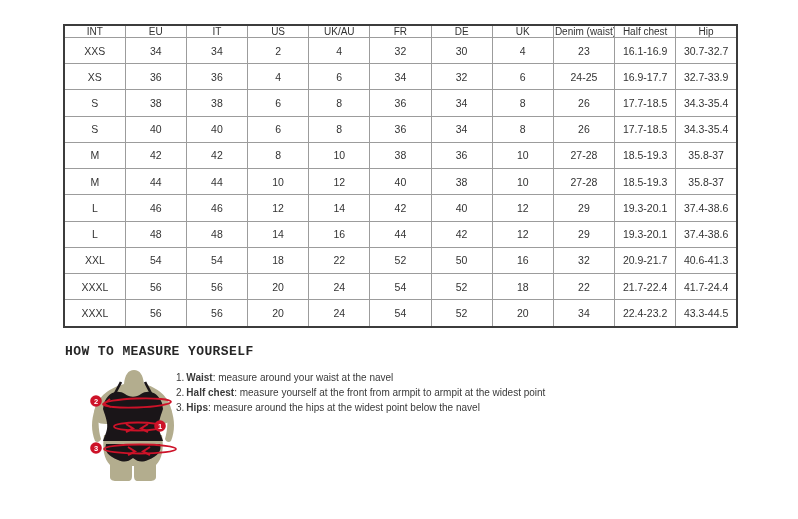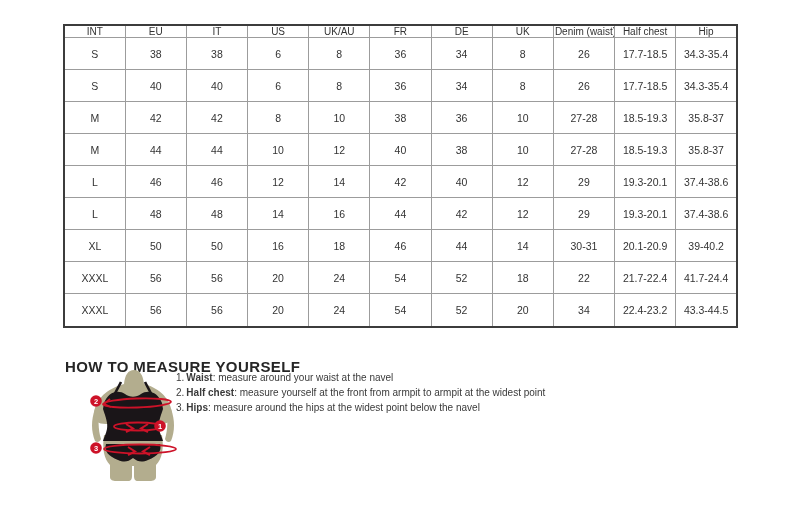--- a/index.html
+++ b/index.html
@@ -72,6 +72,19 @@
   </thead>
   <tbody id="table-body">
       <tr>
+        <td>XXS</td>
+        <td>34</td>
+        <td>34</td>
+        <td>2</td>
+        <td>4</td>
+        <td>32</td>
+        <td>30</td>
+        <td>4</td>
+        <td>23</td>
+        <td>16.1-16.9</td>
+        <td>30.7-32.7</td>
+      </tr>
+      <tr>
         <td>S</td>
         <td>38</td>
         <td>38</td>

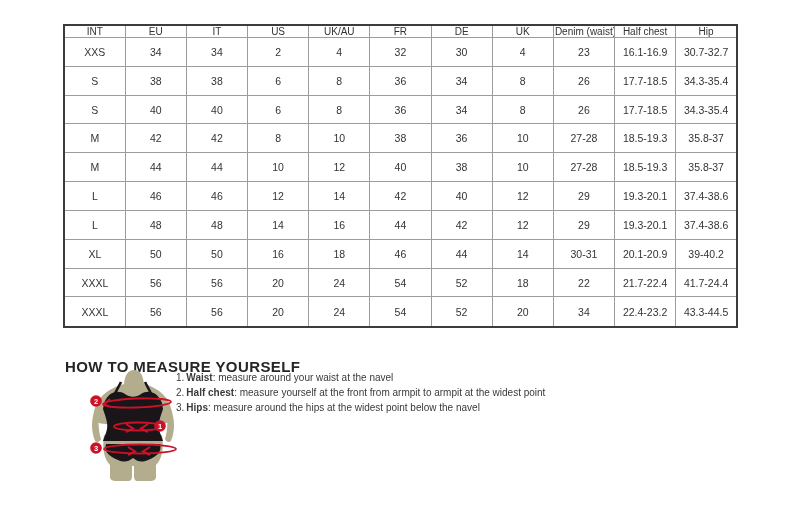--- a/index.html
+++ b/index.html
@@ -85,6 +85,19 @@
         <td>30.7-32.7</td>
       </tr>
       <tr>
+        <td>XS</td>
+        <td>36</td>
+        <td>36</td>
+        <td>4</td>
+        <td>6</td>
+        <td>34</td>
+        <td>32</td>
+        <td>6</td>
+        <td>24-25</td>
+        <td>16.9-17.7</td>
+        <td>32.7-33.9</td>
+      </tr>
+      <tr>
         <td>S</td>
         <td>38</td>
         <td>38</td>

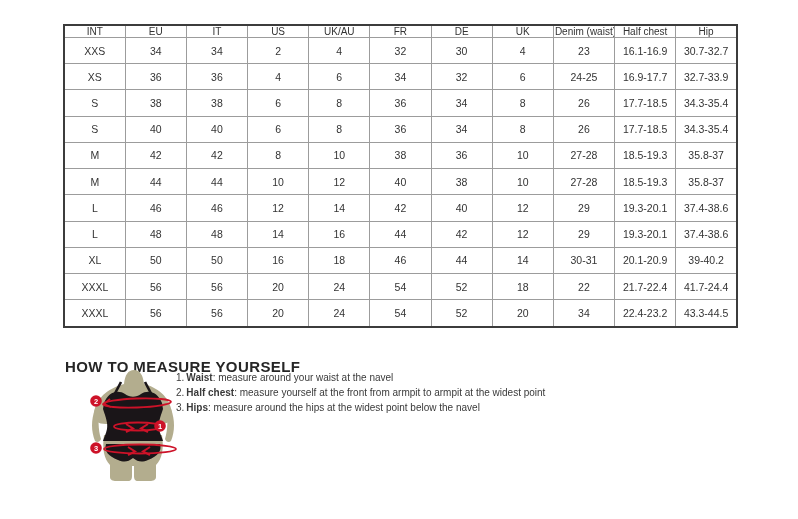--- a/index.html
+++ b/index.html
@@ -176,19 +176,6 @@
         <td>37.4-38.6</td>
       </tr>
       <tr>
-        <td>XL</td>
-        <td>50</td>
-        <td>50</td>
-        <td>16</td>
-        <td>18</td>
-        <td>46</td>
-        <td>44</td>
-        <td>14</td>
-        <td>30-31</td>
-        <td>20.1-20.9</td>
-        <td>39-40.2</td>
-      </tr>
-      <tr>
         <td>XXXL</td>
         <td>56</td>
         <td>56</td>

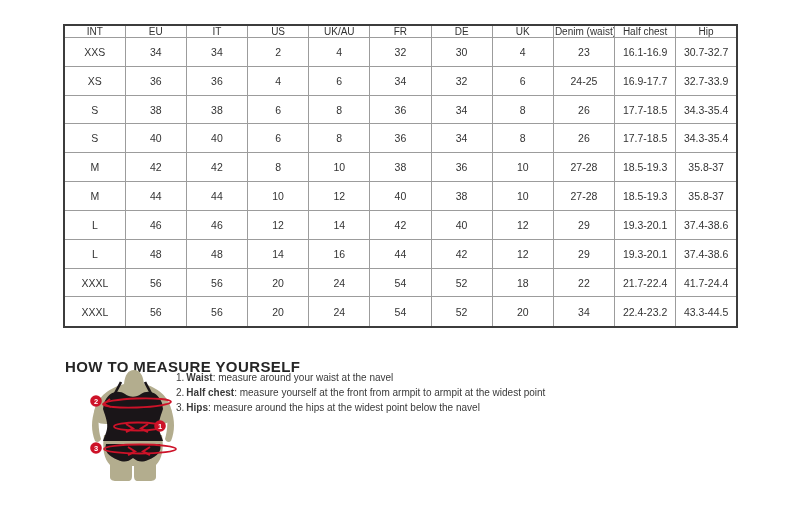--- a/index.html
+++ b/index.html
@@ -176,6 +176,19 @@
         <td>37.4-38.6</td>
       </tr>
       <tr>
+        <td>XXL</td>
+        <td>54</td>
+        <td>54</td>
+        <td>18</td>
+        <td>22</td>
+        <td>52</td>
+        <td>50</td>
+        <td>16</td>
+        <td>32</td>
+        <td>20.9-21.7</td>
+        <td>40.6-41.3</td>
+      </tr>
+      <tr>
         <td>XXXL</td>
         <td>56</td>
         <td>56</td>

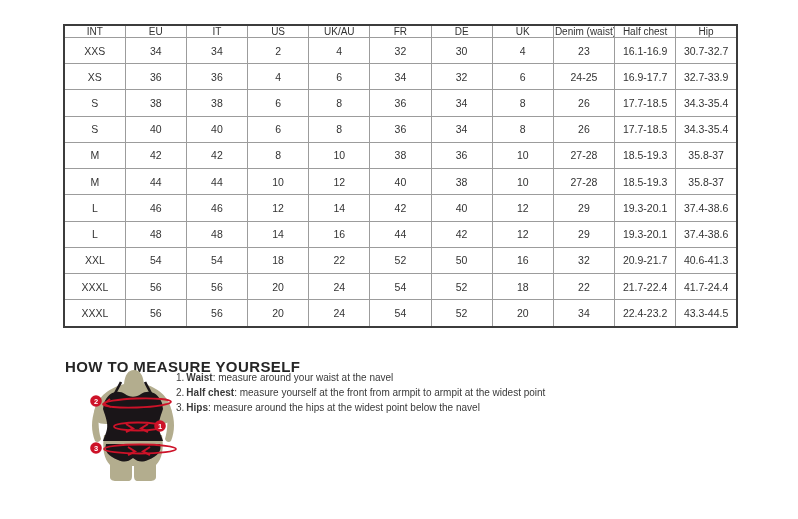--- a/index.html
+++ b/index.html
@@ -33,9 +33,9 @@
   .size-table th{font-size:10px;}
   
   .howto-heading{
-    position:absolute;left:65px;top:358px;
-    font-size:15px;font-weight:700;
-    letter-spacing:.4px;color:#262626;
+    position:absolute;left:65px;top:344px;
+    font-size:13px;font-weight:700;
+    letter-spacing:.4px;color:#262626;font-family:Liberation Mono, monospace;
   }
   .steps{
     position:absolute;left:176px;top:372px;

